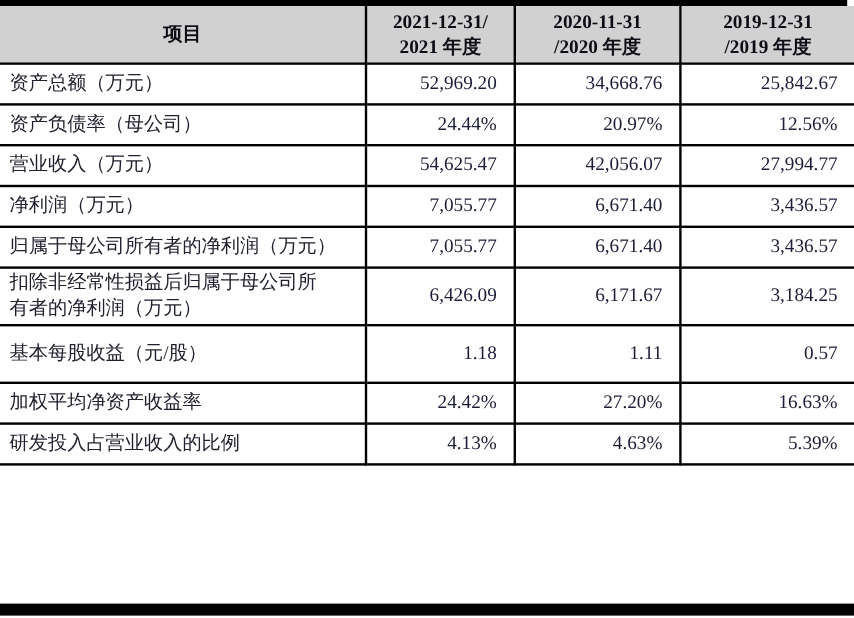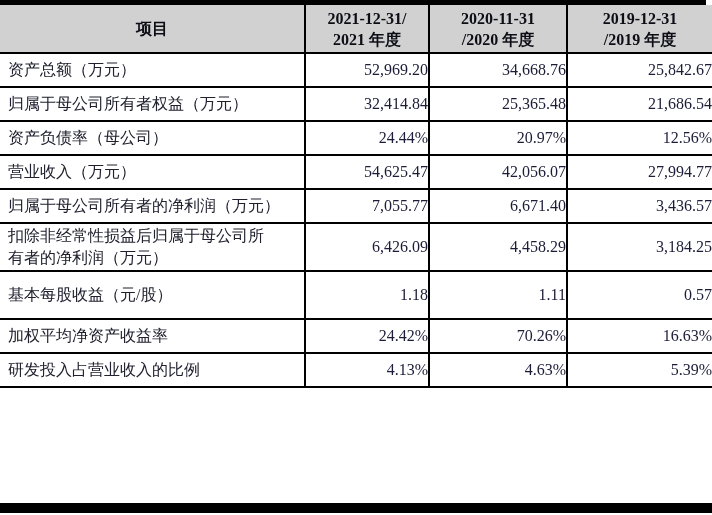--- a/index.html
+++ b/index.html
@@ -70,7 +70,7 @@
     font-size: 16px;
     text-align: right;
     vertical-align: middle;
-    padding: 1px 0 1px 2px;
+    padding: 1px 14px 1px 2px;
     color: var(--value-text, #1c1c38);
   }
 </style>

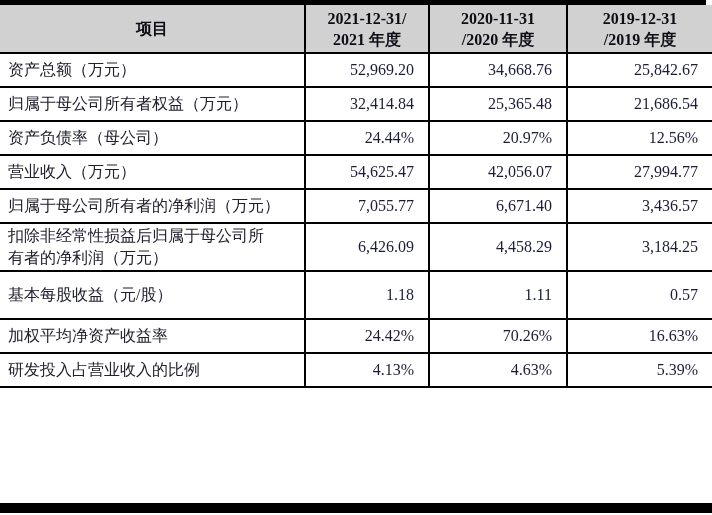--- a/index.html
+++ b/index.html
@@ -105,12 +105,6 @@
     <td class="val">25,842.67</td>
   </tr>
       <tr>
-    <td class="label">归属于母公司所有者权益（万元）</td>
-    <td class="val">32,414.84</td>
-    <td class="val">25,365.48</td>
-    <td class="val">21,686.54</td>
-  </tr>
-      <tr>
     <td class="label">资产负债率（母公司）</td>
     <td class="val">24.44%</td>
     <td class="val">20.97%</td>

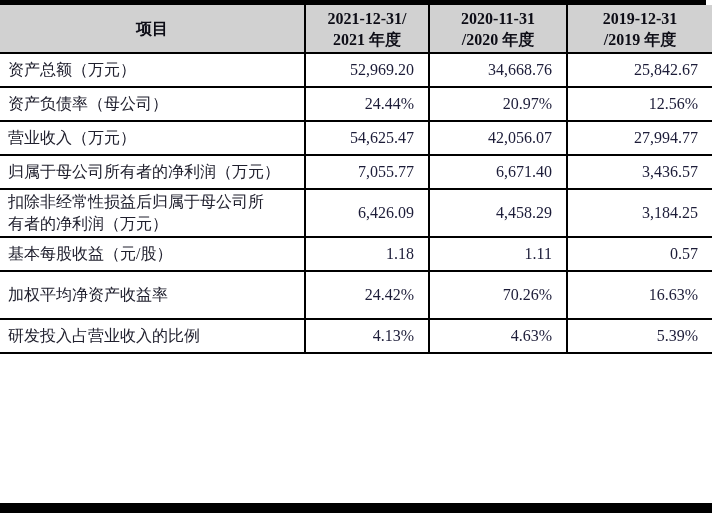--- a/index.html
+++ b/index.html
@@ -117,6 +117,12 @@
     <td class="val">27,994.77</td>
   </tr>
       <tr>
+    <td class="label">净利润（万元）</td>
+    <td class="val">7,055.77</td>
+    <td class="val">6,671.40</td>
+    <td class="val">3,436.57</td>
+  </tr>
+      <tr>
     <td class="label">归属于母公司所有者的净利润（万元）</td>
     <td class="val">7,055.77</td>
     <td class="val">6,671.40</td>

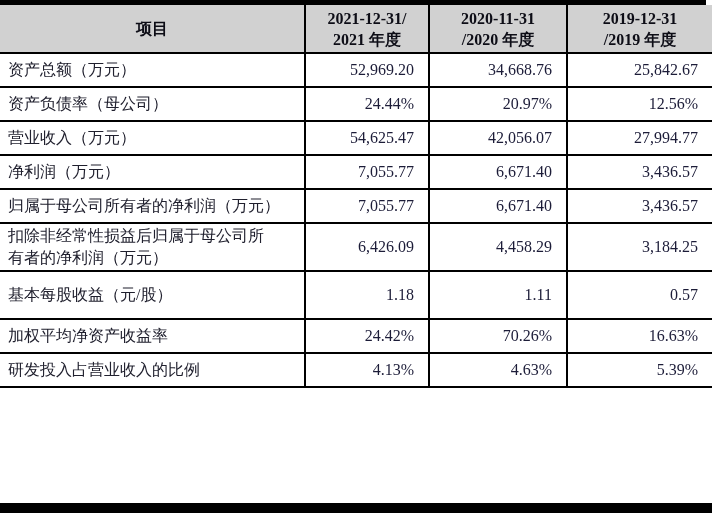--- a/index.html
+++ b/index.html
@@ -132,7 +132,7 @@
     <td class="label">扣除非经常性损益后归属于母公司所
 有者的净利润（万元）</td>
     <td class="val">6,426.09</td>
-    <td class="val">4,458.29</td>
+    <td class="val">6,171.67</td>
     <td class="val">3,184.25</td>
   </tr>
       <tr>

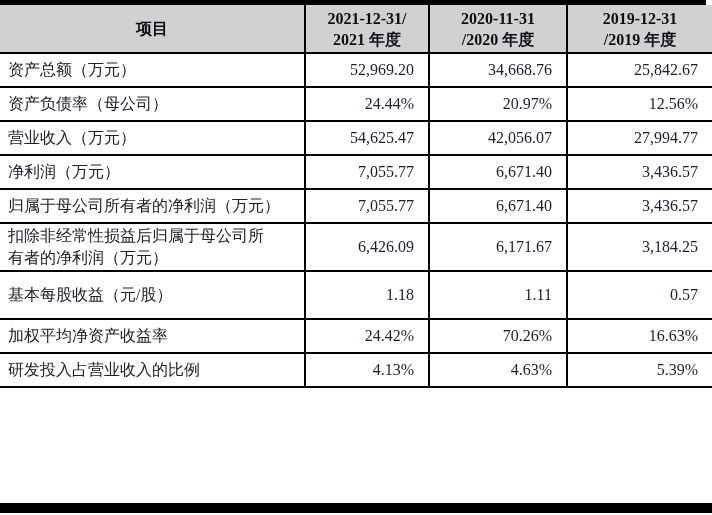--- a/index.html
+++ b/index.html
@@ -144,7 +144,7 @@
       <tr>
     <td class="label">加权平均净资产收益率</td>
     <td class="val">24.42%</td>
-    <td class="val">70.26%</td>
+    <td class="val">27.20%</td>
     <td class="val">16.63%</td>
   </tr>
       <tr>

